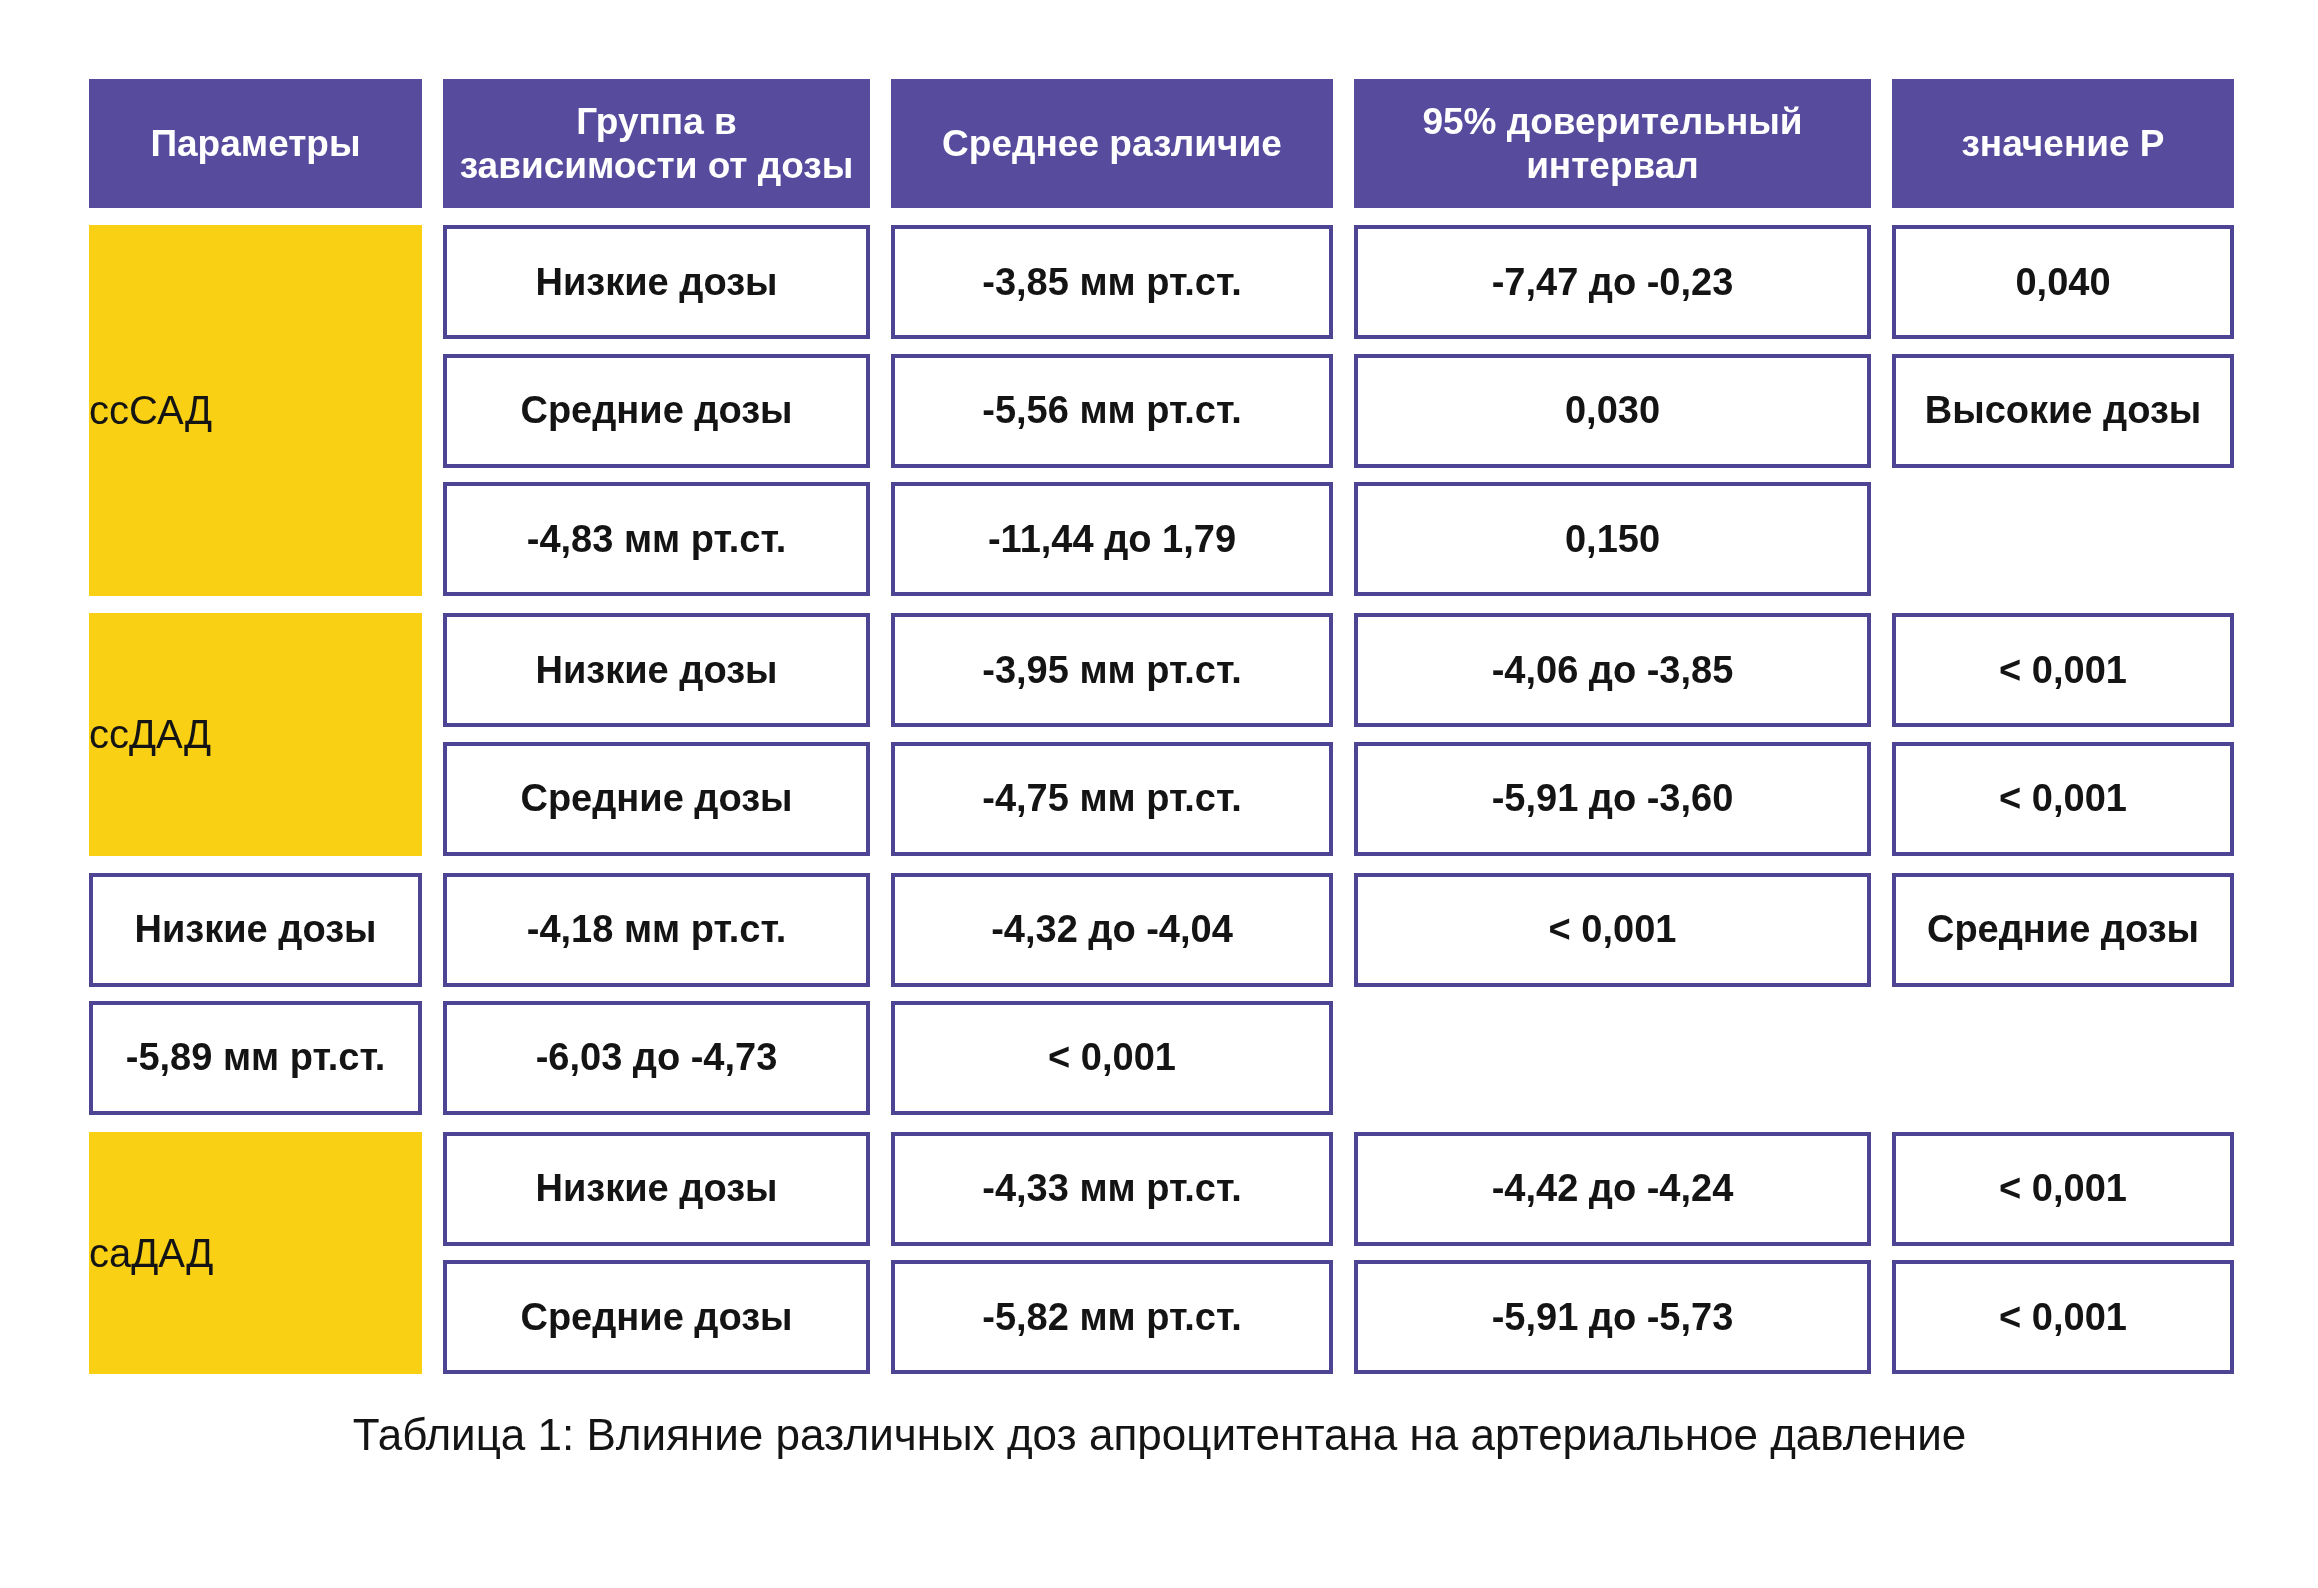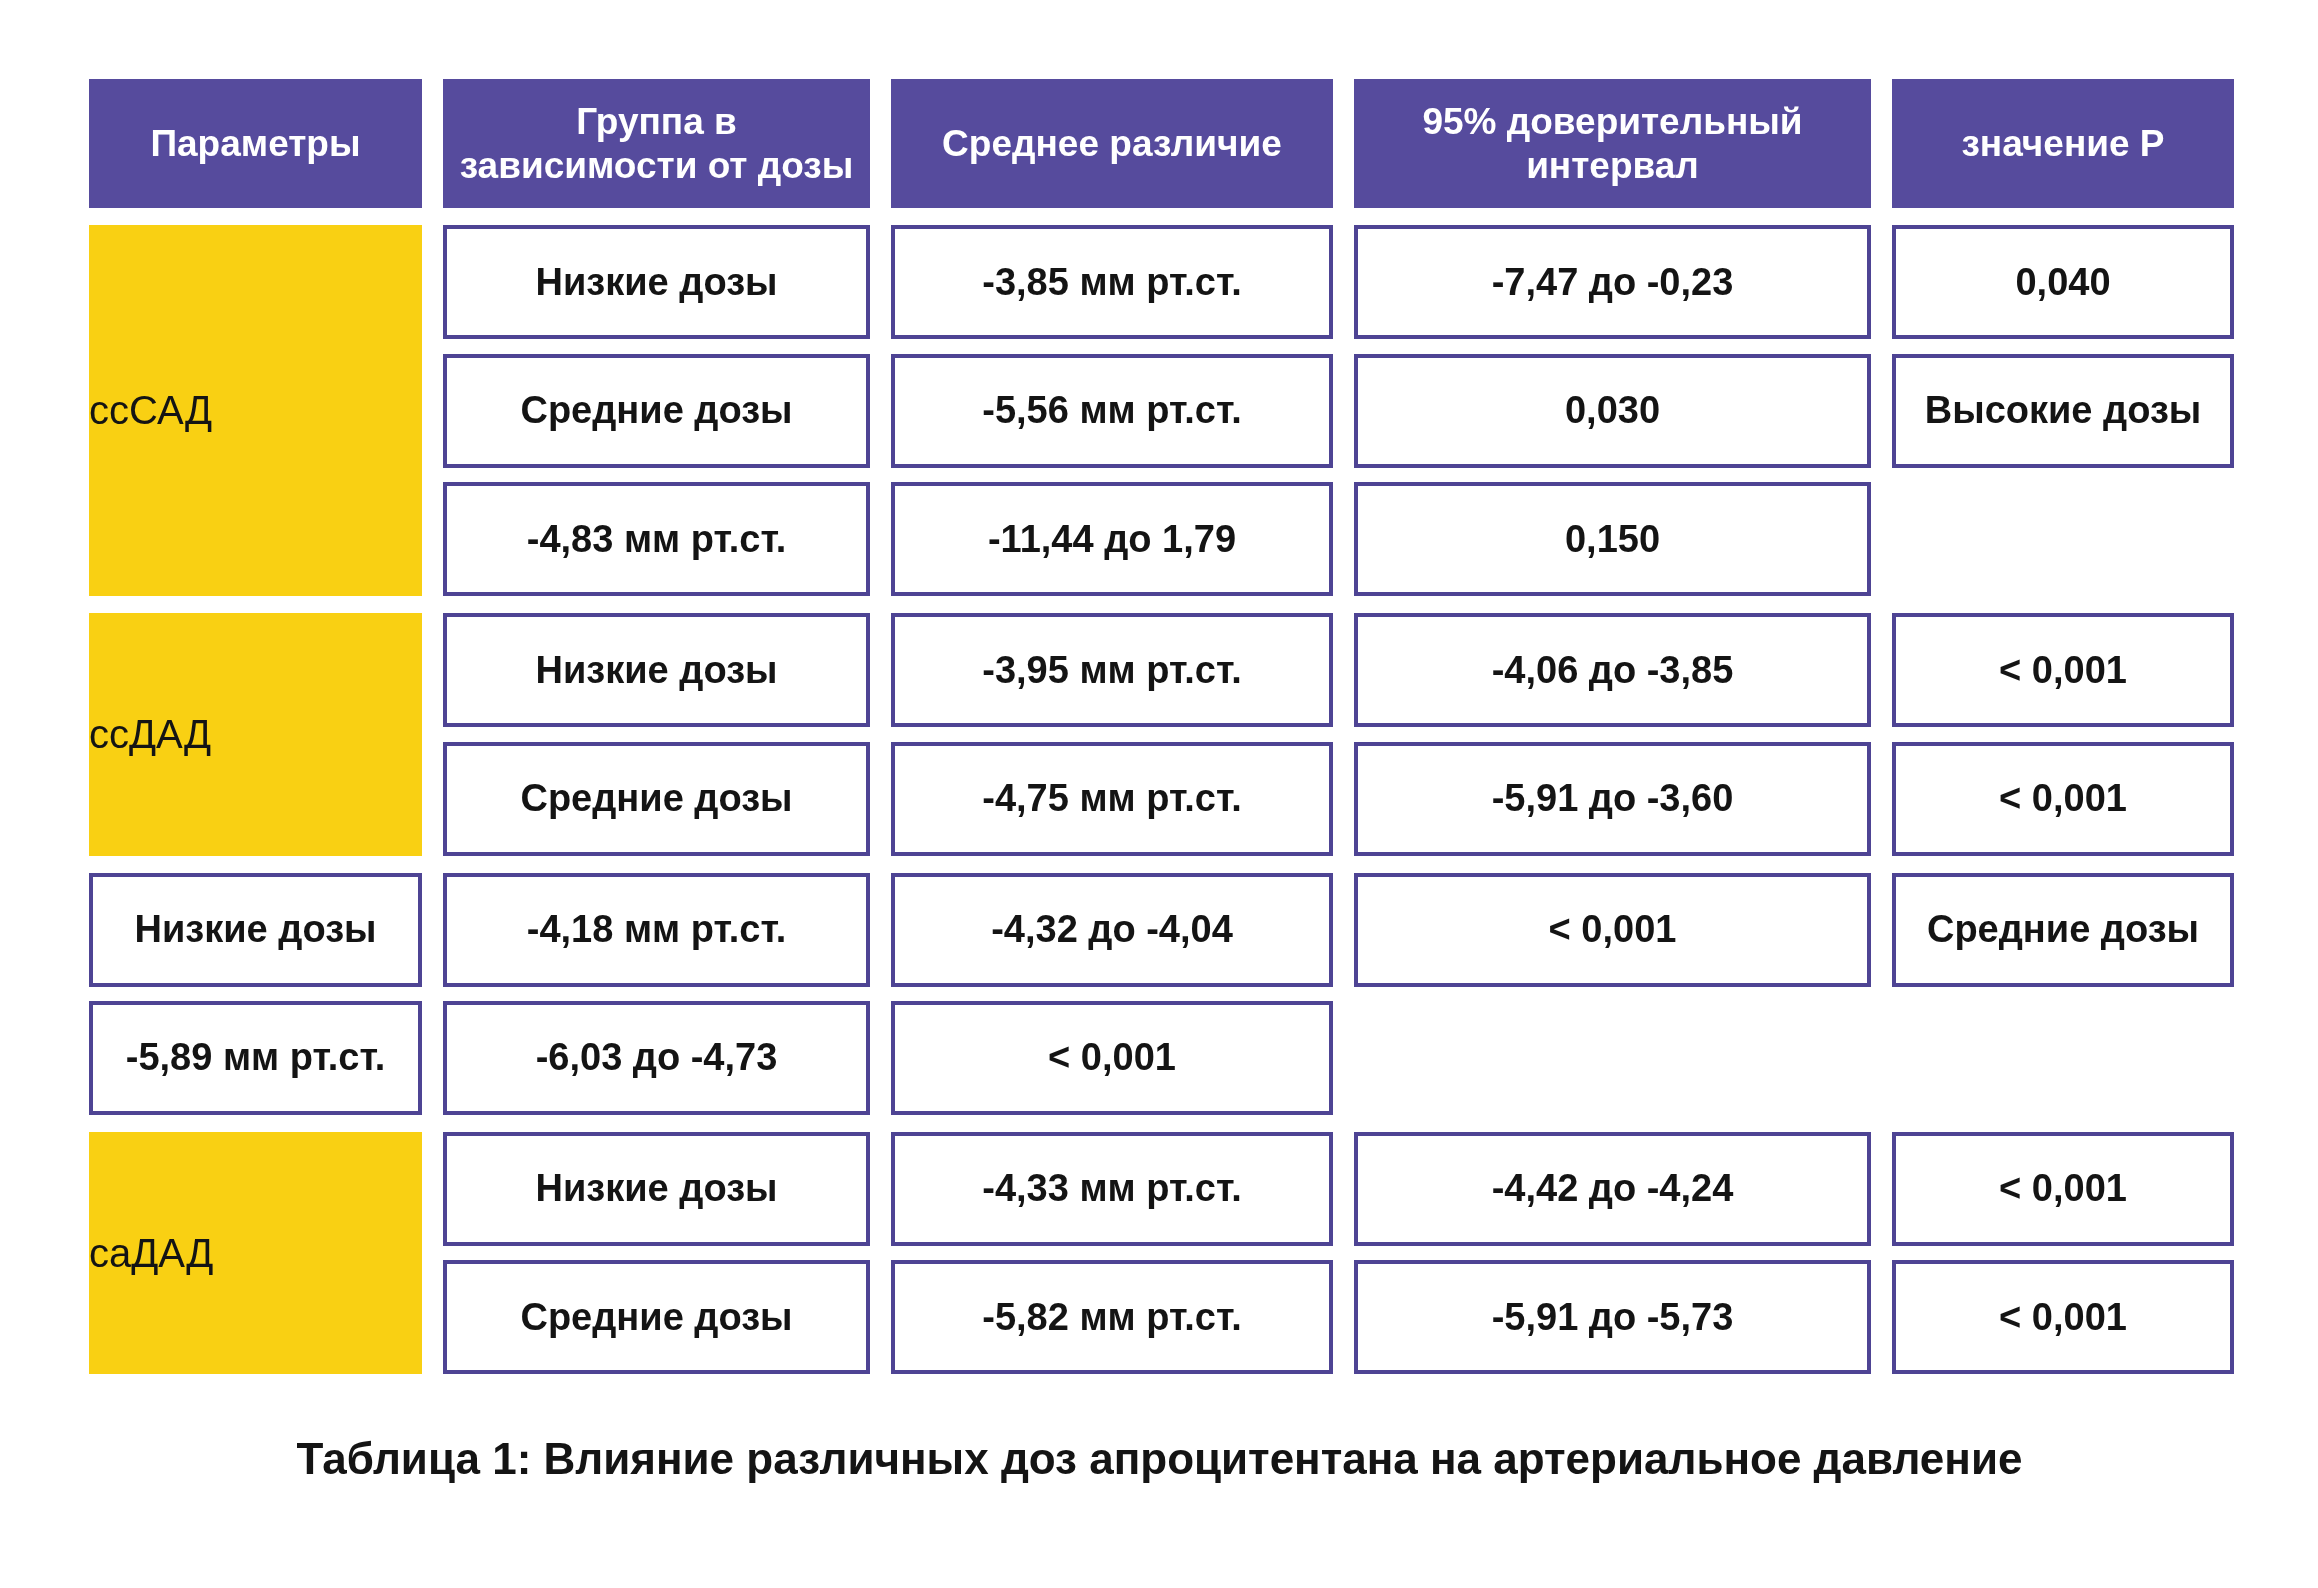--- a/index.html
+++ b/index.html
@@ -61,10 +61,10 @@
     font-weight:bold;
   }
   .caption{
-    margin-top:60px;
+    margin-top:36px;
     width:100%;
     text-align:center;
-    font-weight:bold;
+    font-weight:normal;
     font-size:44px;
   }
 </style>

